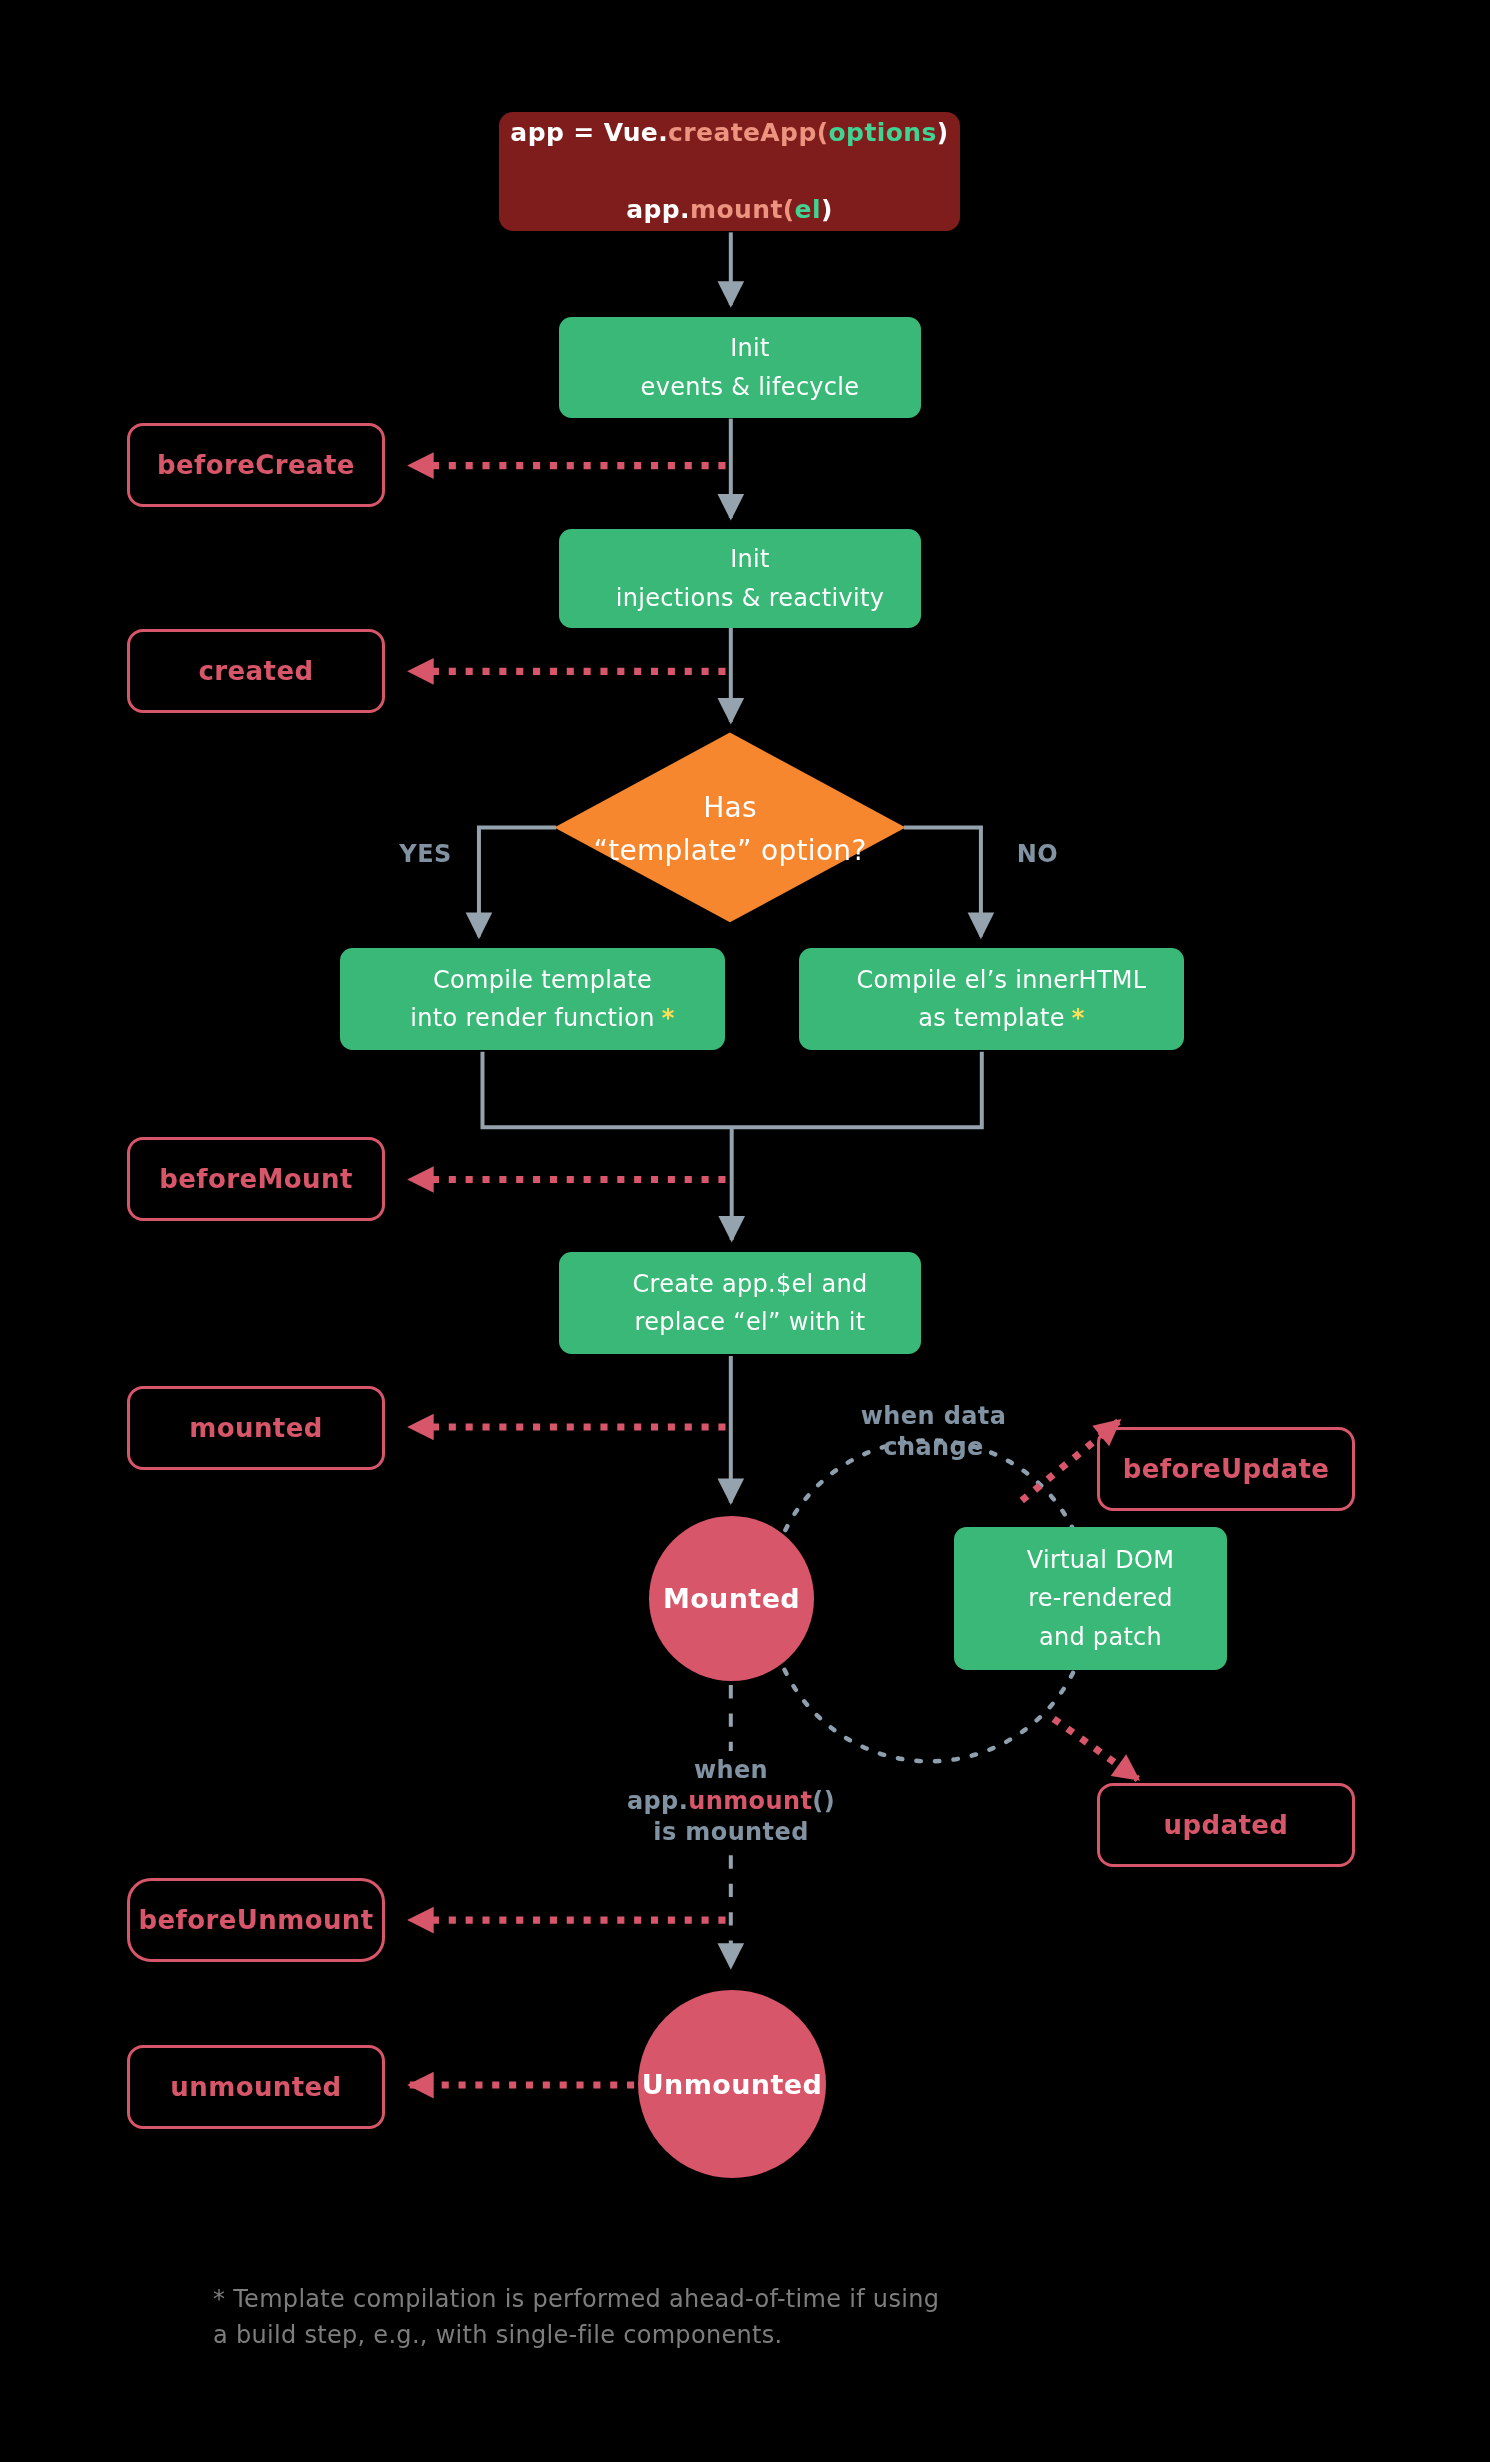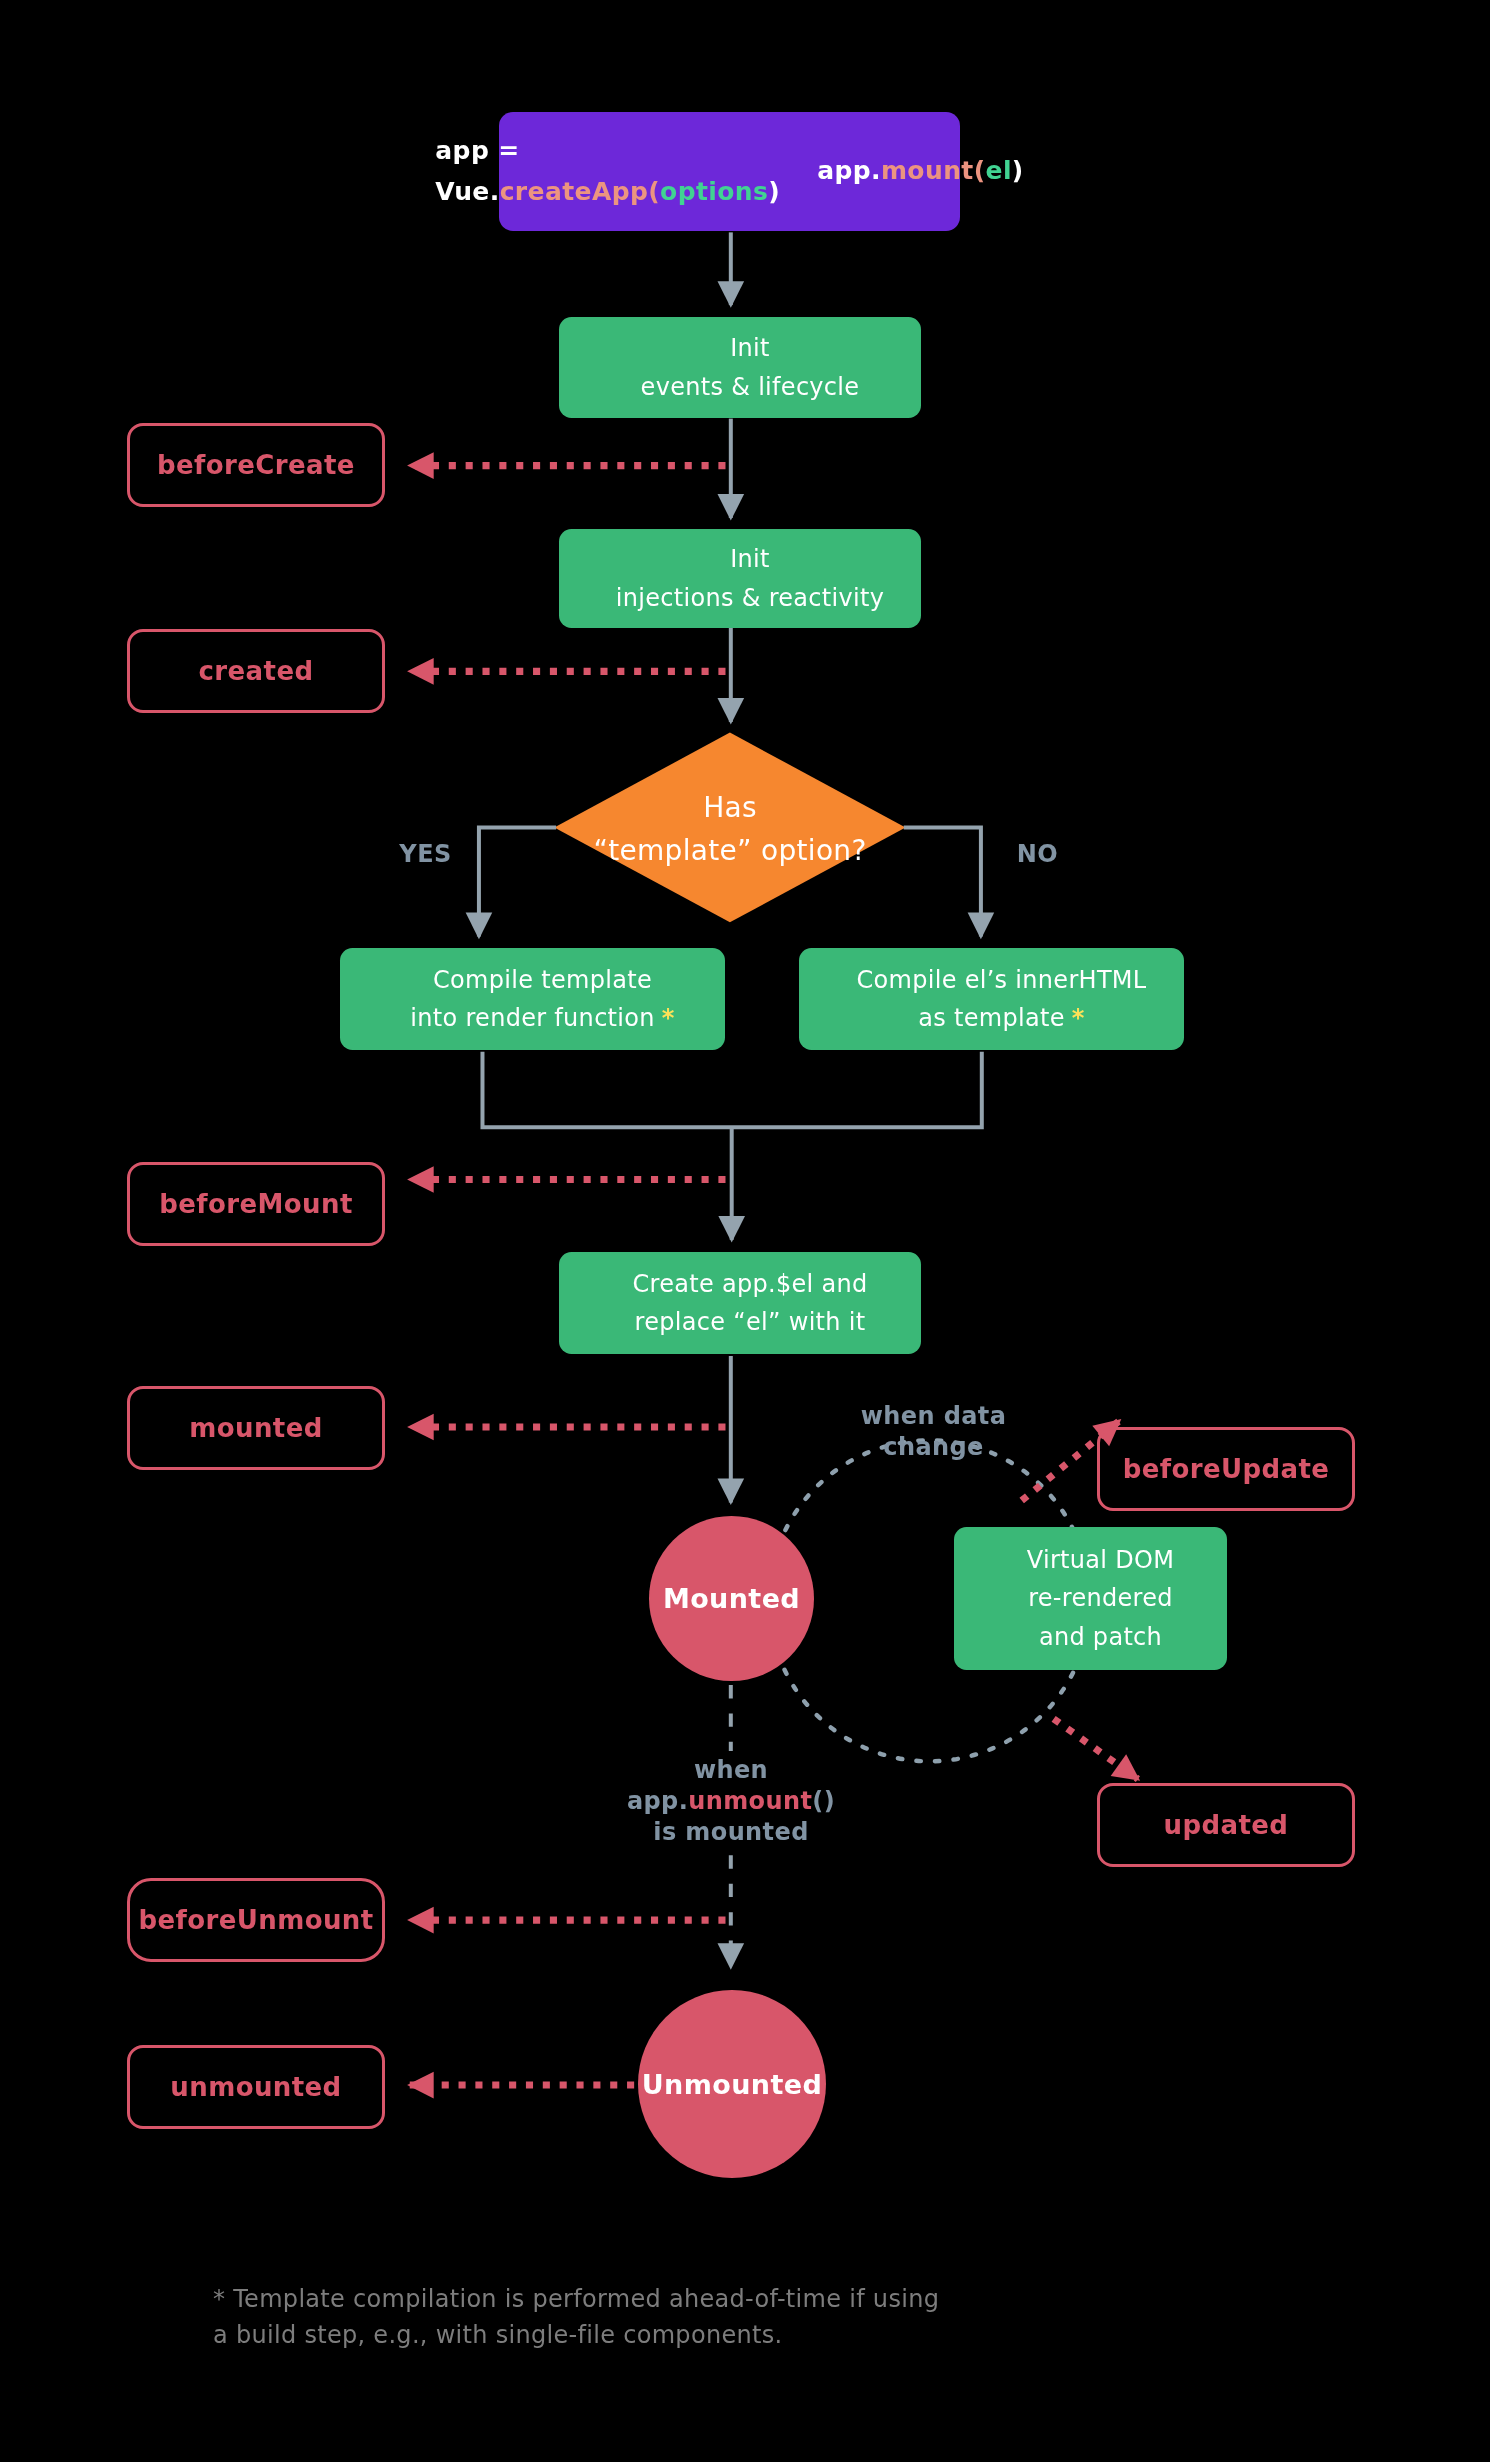--- a/index.html
+++ b/index.html
@@ -13,8 +13,8 @@
 
   
   .codebox{
-    background:#6d28d9;border-radius:14px;color:#fff;
-    display:flex;flex-direction:row;justify-content:center;align-items:center;
+    background:#7f1d1d;border-radius:14px;color:#fff;
+    display:flex;flex-direction:column;justify-content:center;align-items:center;
     font-size:25px;font-weight:bold;line-height:1.62;letter-spacing:0.4px;gap:37px;
   }
   .c-salmon{color:#ec9480;}

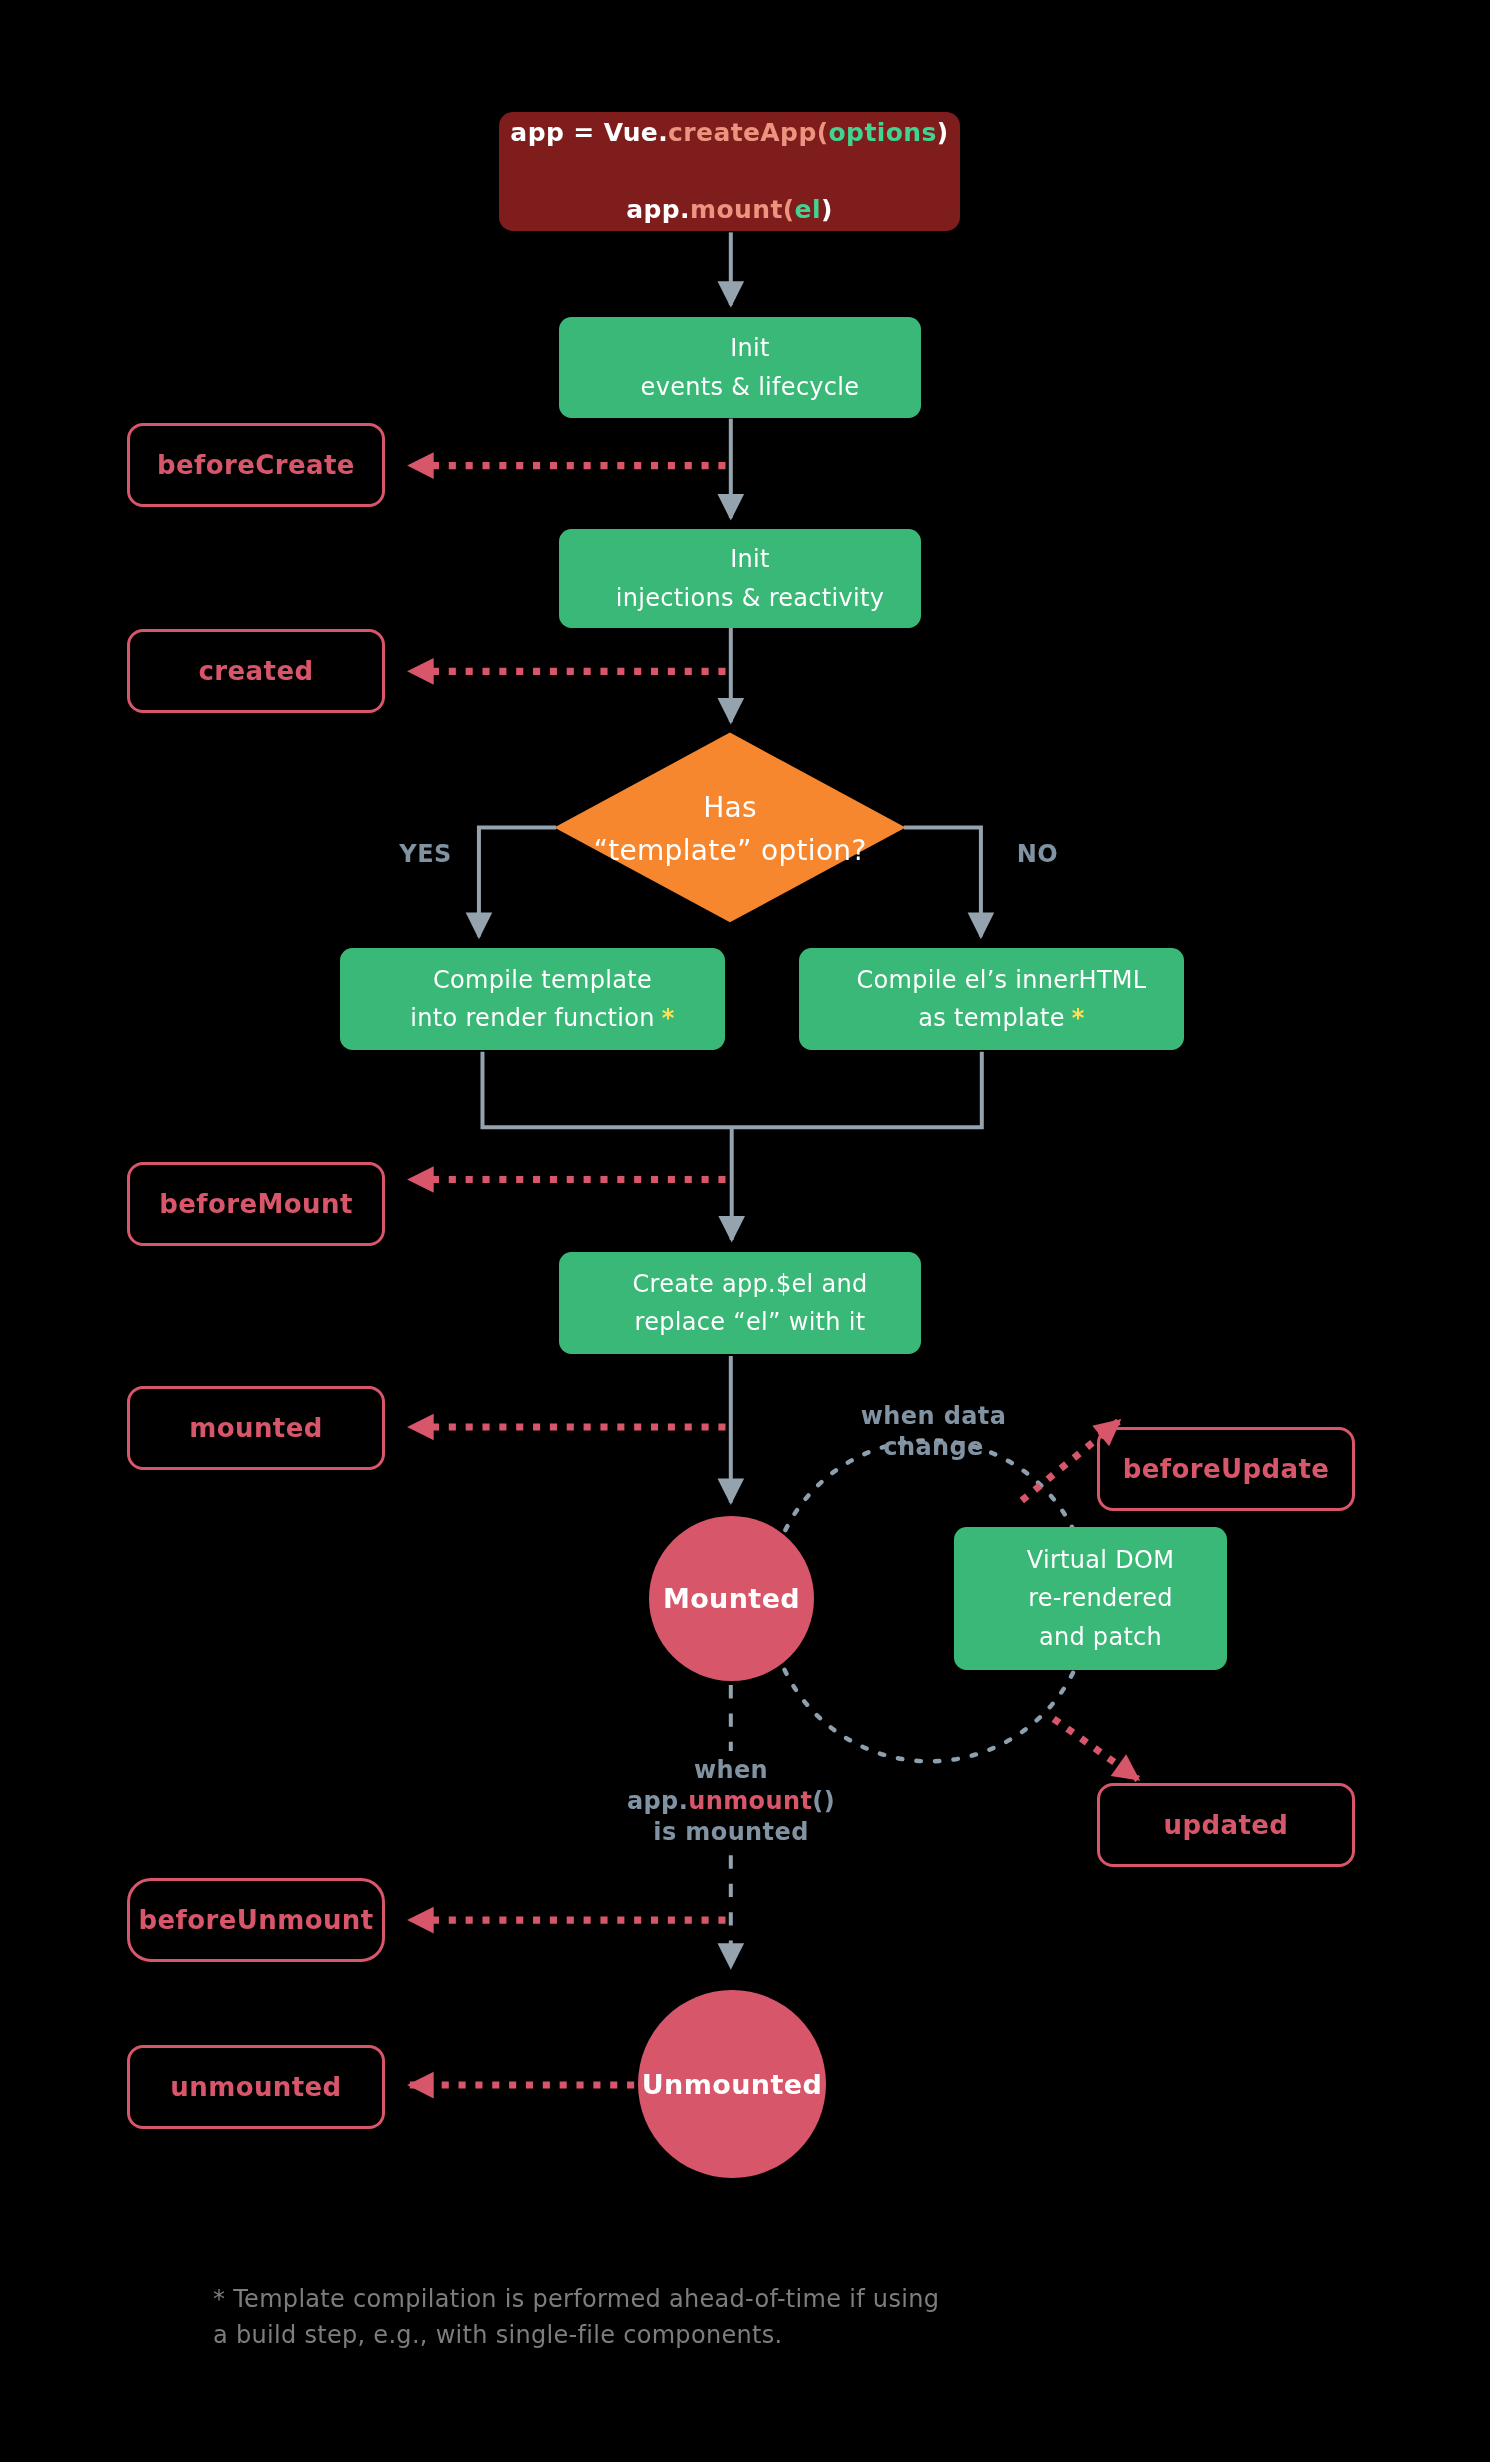--- a/index.html
+++ b/index.html
@@ -151,7 +151,7 @@
     </div>
   </div>
 
-  <div class="abs node hook" style="left:127px;top:1137px;width:252px;height:78px;margin-top:25px;">
+  <div class="abs node hook" style="left:127px;top:1137px;width:252px;height:78px;">
     <span>beforeMount</span>
   </div>
 

